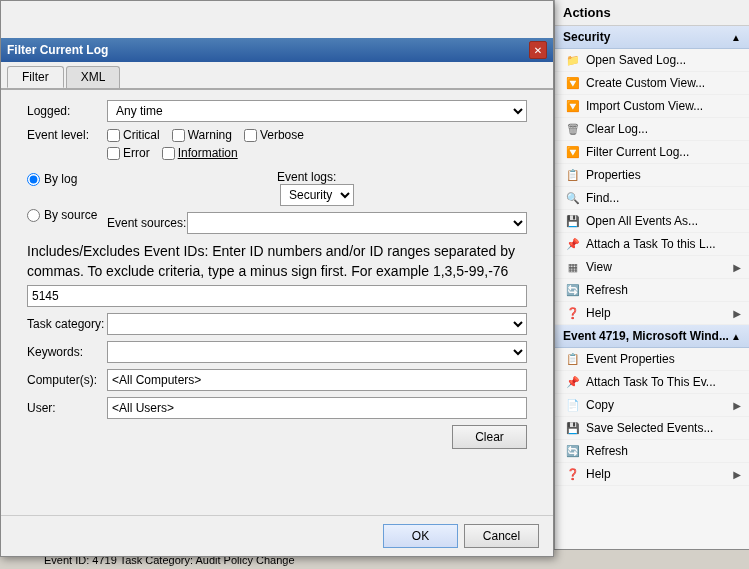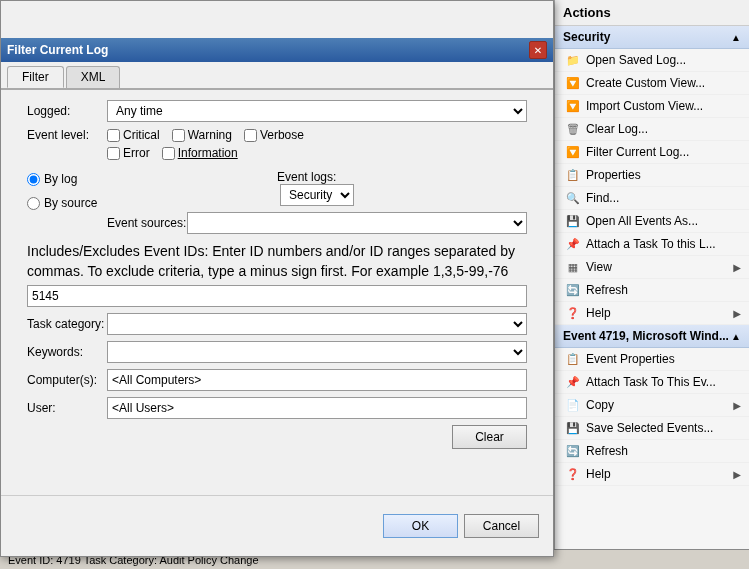--- a/index.html
+++ b/index.html
@@ -344,7 +344,7 @@
         
         <div style="display:flex; margin-bottom: 6px;">
 
-          <div style="width:80px; flex-shrink:0; display:flex; flex-direction:column; gap:10px; padding-top:2px;">
+          <div style="width:80px; flex-shrink:0; display:flex; flex-direction:column; gap:22px; padding-top:2px;">
             <label class="radio-item">
               <input type="radio" name="logsource" checked="" style="">
               <span>By log</span>

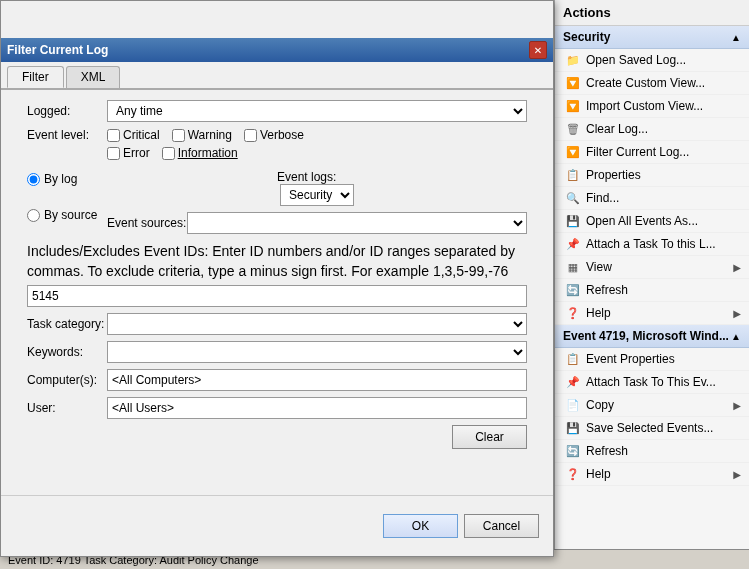--- a/index.html
+++ b/index.html
@@ -167,7 +167,7 @@
 
     
     .dialog-footer {
-      padding: 18px 14px;
+      padding: 8px 14px;
       display: flex;
       justify-content: flex-end;
       gap: 6px;

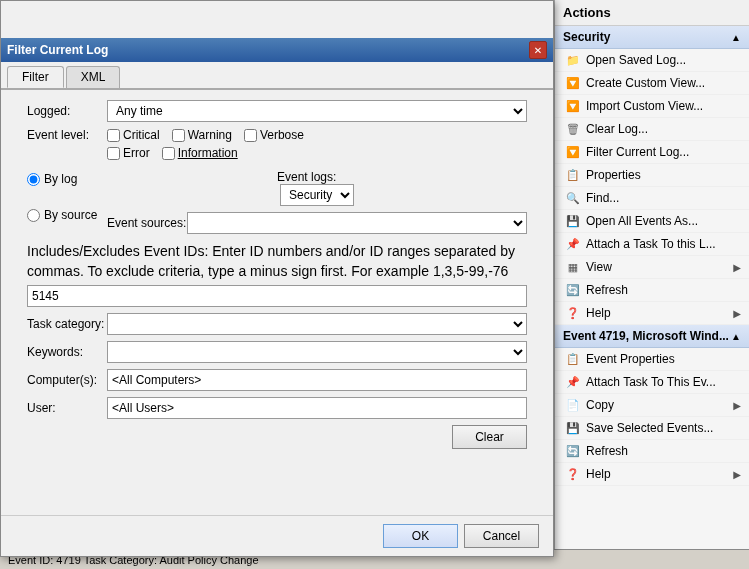--- a/index.html
+++ b/index.html
@@ -196,6 +196,7 @@
       padding: 0 8px;
       font-size: 11px;
       color: #000;
+      margin-left: 36px;
     }
 
     

